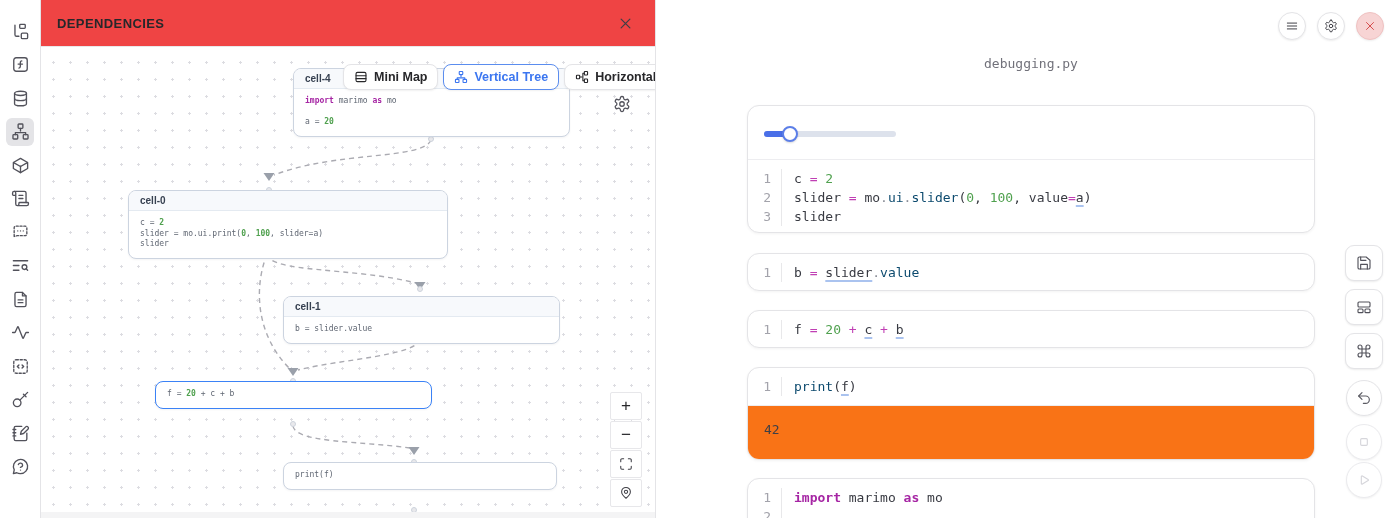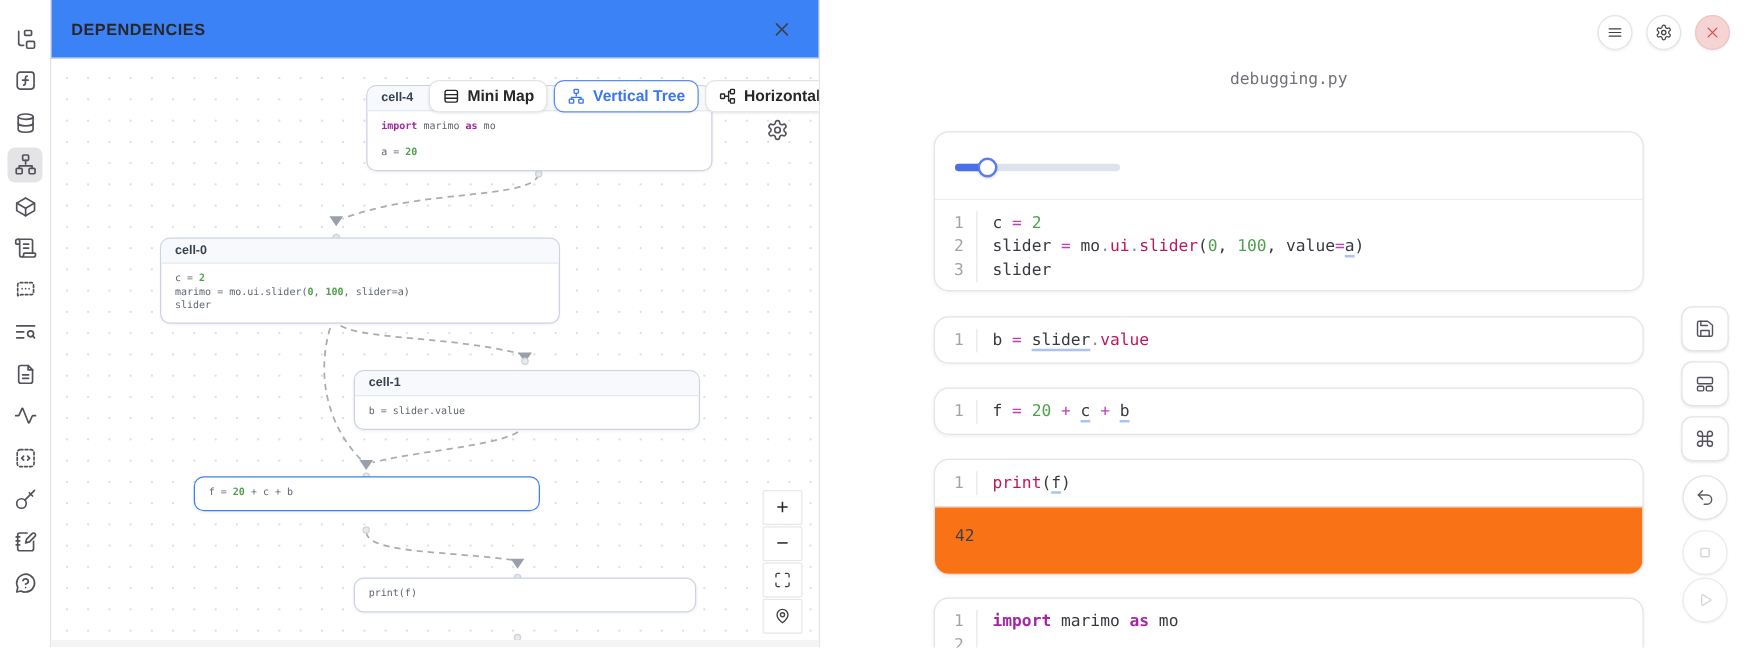--- a/index.html
+++ b/index.html
@@ -20,7 +20,7 @@
   
   .dep-panel { position:absolute; left:41px; top:0; width:615px; height:518px; background:#fff;
     border-right:1px solid #e4e4e7; overflow:hidden; }
-  .dep-header { position:absolute; left:0; top:0; width:100%; height:47px; background:#3b82f6;
+  .dep-header { position:absolute; left:0; top:0; width:100%; height:47px; background:#ef4444;
     border-bottom:1px solid #e8e8ea; display:flex; align-items:center; justify-content:space-between;
     padding:0 20px 0 16px; z-index:6; }
   .dep-title { font-size:13px; font-weight:bold; letter-spacing:.4px; color:#27272a; }

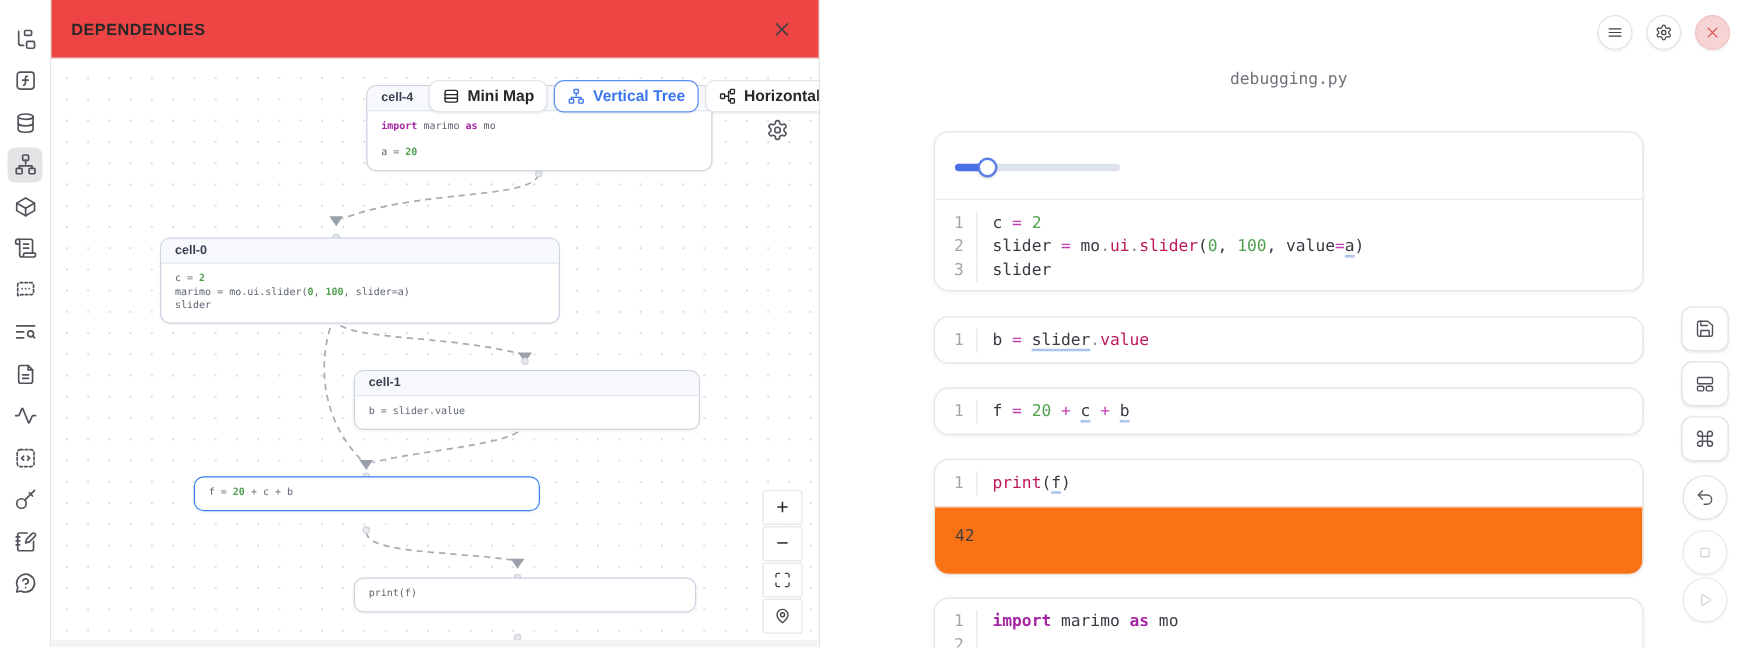--- a/index.html
+++ b/index.html
@@ -92,7 +92,7 @@
 
   
   .tk-d { color:#383a42; } .tk-k { color:#a626a4; font-weight:bold; }
-  .tk-n { color:#50a14f; } .tk-f { color:#be185d; } .tk-o { color:#c03fb4; }
+  .tk-n { color:#50a14f; } .tk-f { color:#0c4a6e; } .tk-o { color:#c03fb4; }
   .tk-p { color:#8b8e98; } .tk-g { color:#5f6672; }
   .gnode .tk-n { font-weight:bold; }
   .tk-u { text-decoration:underline; text-decoration-color:#aac3ef;

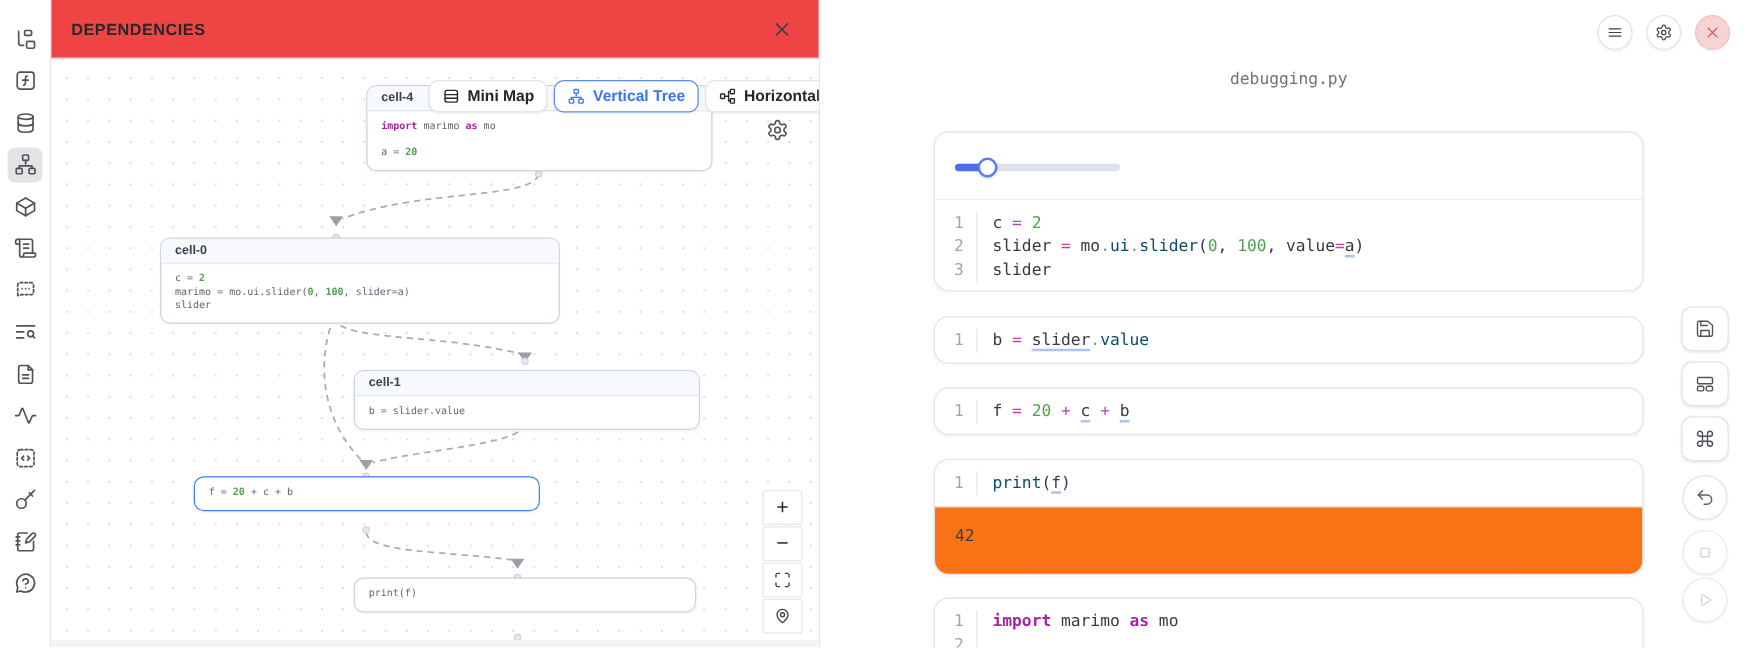--- a/index.html
+++ b/index.html
@@ -262,7 +262,7 @@
       <div class="gnode-h">cell-0</div>
       <div class="gnode-b">
           <div class="node-line"><span class="tk-g">c = </span><span class="tk-n">2</span></div>
-          <div class="node-line"><span class="tk-g">marimo = mo.ui.slider(</span><span class="tk-n">0</span><span class="tk-g">, </span><span class="tk-n">100</span><span class="tk-g">, slider=a)</span></div>
+          <div class="node-line"><span class="tk-g">slider = mo.ui.print(</span><span class="tk-n">0</span><span class="tk-g">, </span><span class="tk-n">100</span><span class="tk-g">, slider=a)</span></div>
           <div class="node-line"><span class="tk-g">slider</span></div>
         </div>
     </div>

